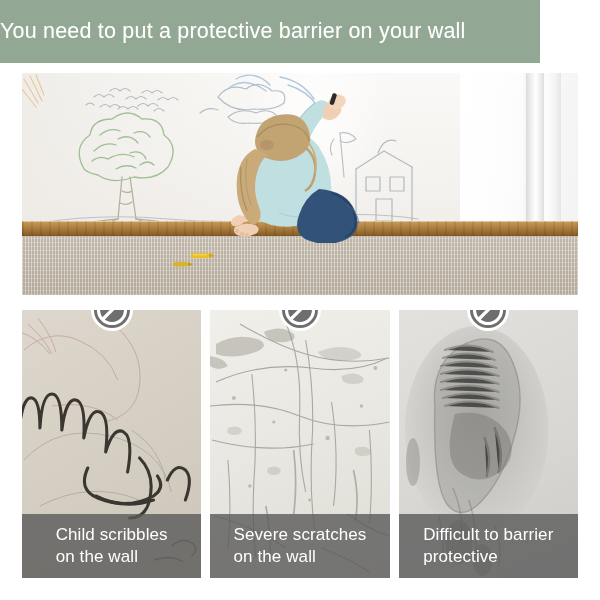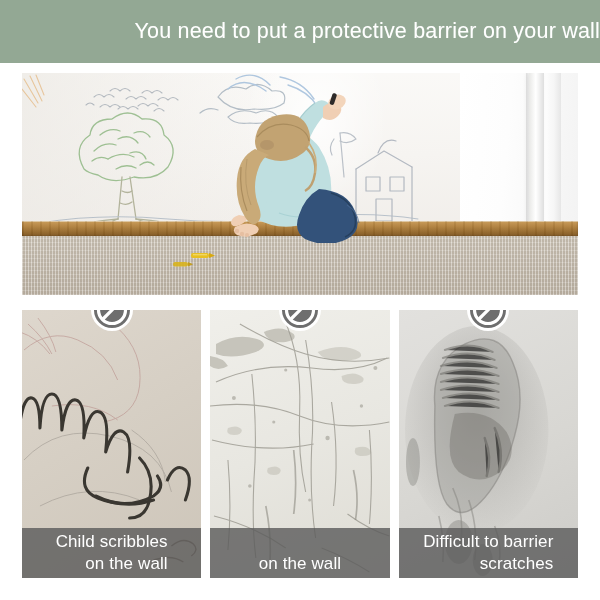--- a/index.html
+++ b/index.html
@@ -11,8 +11,8 @@
 
   
   .header{
-    position:absolute;left:0;top:0;width:600px;height:63px;
-    background:#93a894;display:flex;align-items:center;justify-content:flex-end;
+    position:absolute;left:0;top:0;width:540px;height:63px;
+    background:#93a894;display:flex;align-items:center;justify-content:flex-start;
   }
   .header-title{
     color:#ffffff;font-size:21.5px;letter-spacing:.2px;white-space:nowrap;

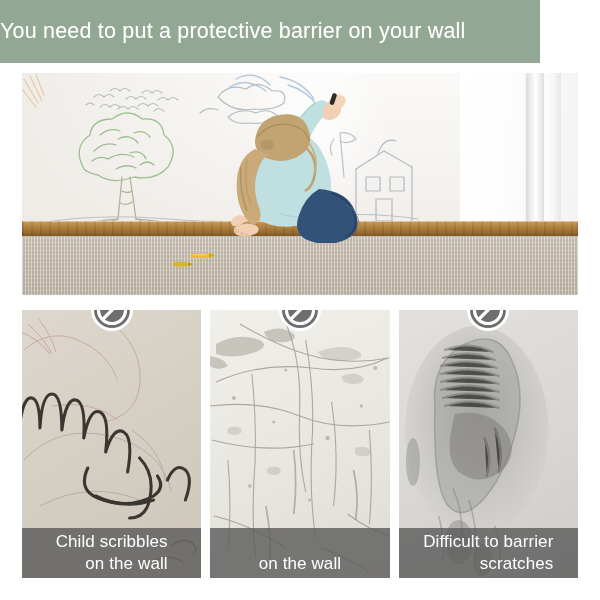--- a/index.html
+++ b/index.html
@@ -94,9 +94,9 @@
   .p3-bg{background:linear-gradient(155deg,#e2e1de 0%,#d8d7d3 55%,#cdccc8 100%);}
 
   .caption{
-    position:absolute;left:0;right:0;bottom:0;height:50px;
+    position:absolute;left:0;right:0;bottom:0;height:64px;
     background:rgba(90,90,90,.80);
-    display:flex;align-items:center;justify-content:center;text-align:right;
+    display:flex;align-items:center;justify-content:center;text-align:left;
     color:#fff;font-size:17px;line-height:1.28;letter-spacing:.1px;padding:0 6px;
     box-sizing:border-box;
   }

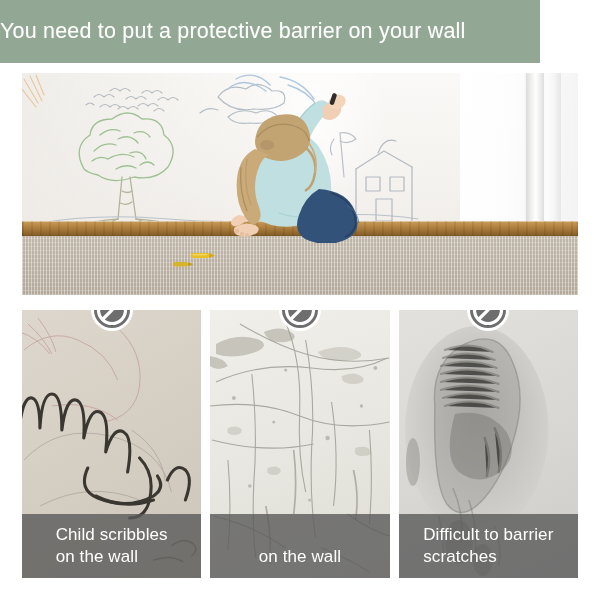--- a/index.html
+++ b/index.html
@@ -369,7 +369,7 @@
       </div>
       <div class="caption">
         <span>
-          <br>
+          <span>Severe scratches</span><br>
           <span>on the wall</span>
         </span>
       </div>

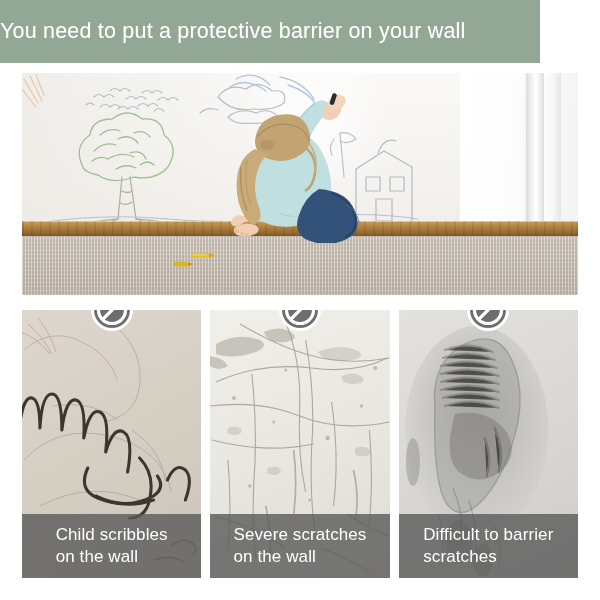--- a/index.html
+++ b/index.html
@@ -431,7 +431,7 @@
       <div class="caption">
         <span>
           <span>Difficult to barrier</span><br>
-          <span>scratches</span>
+          <span>protective</span>
         </span>
       </div>
     </div>

